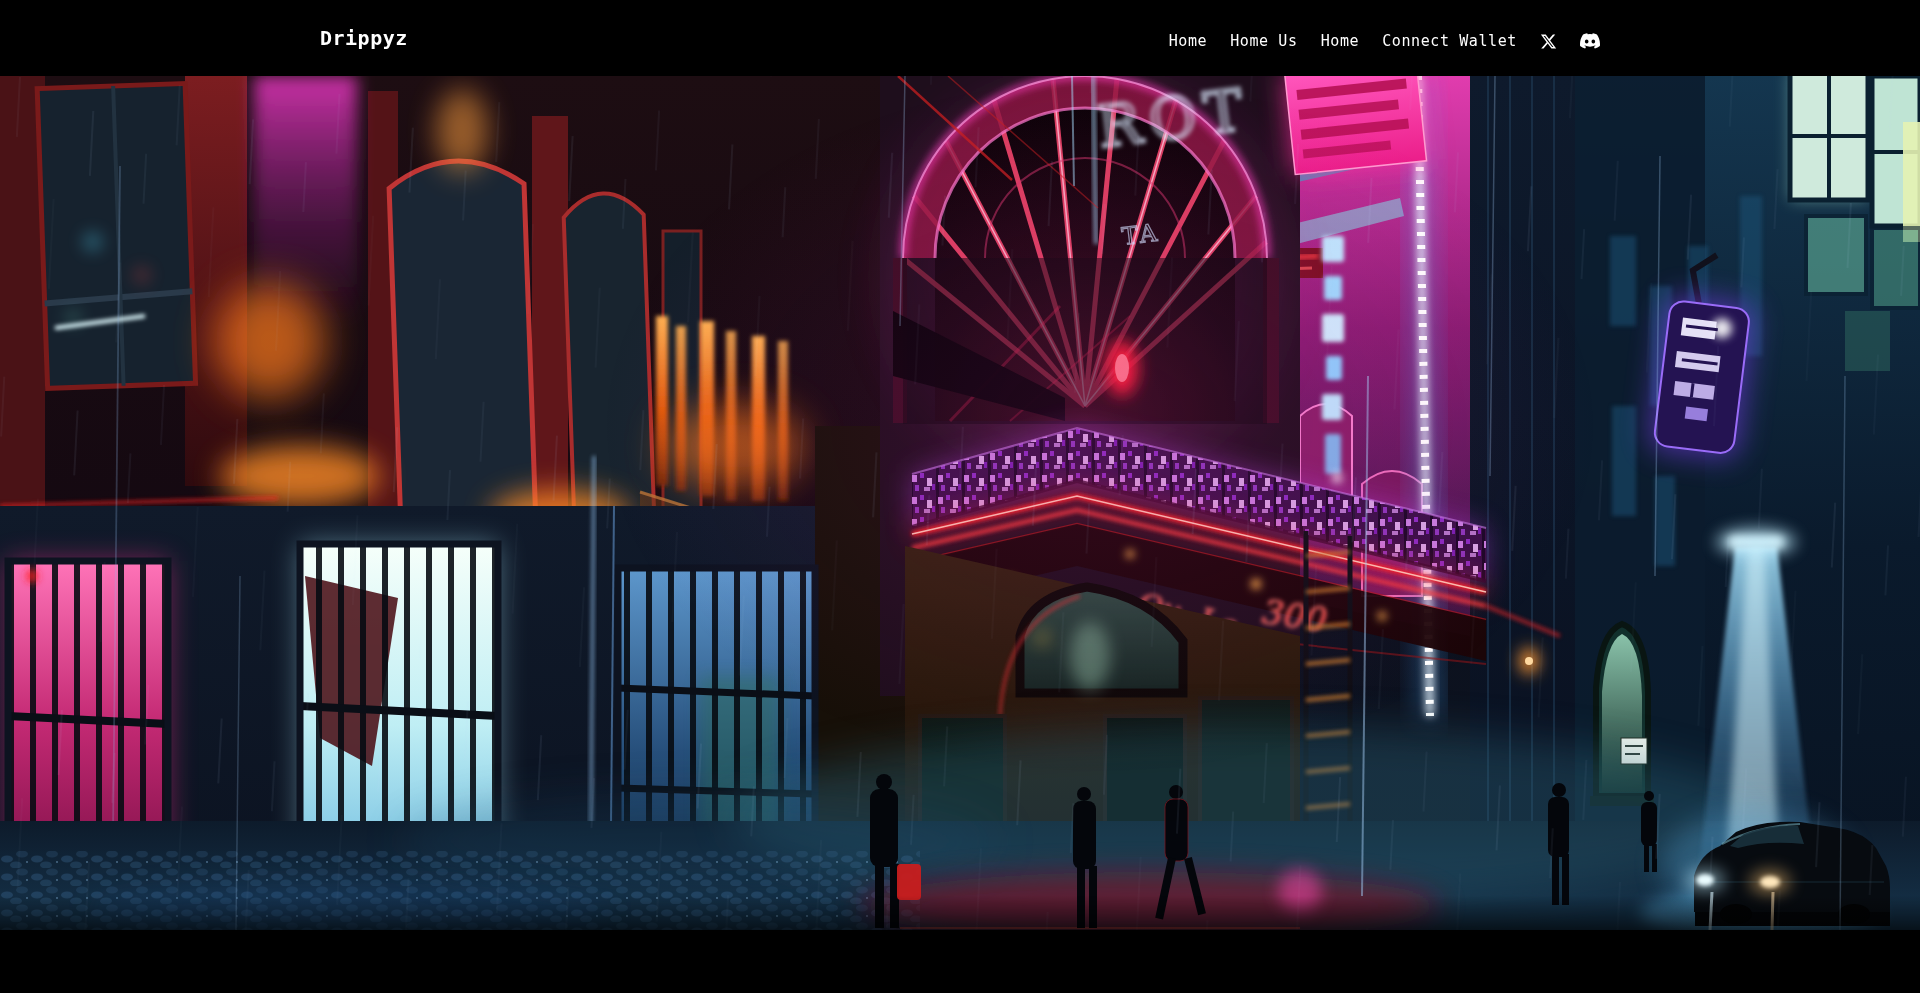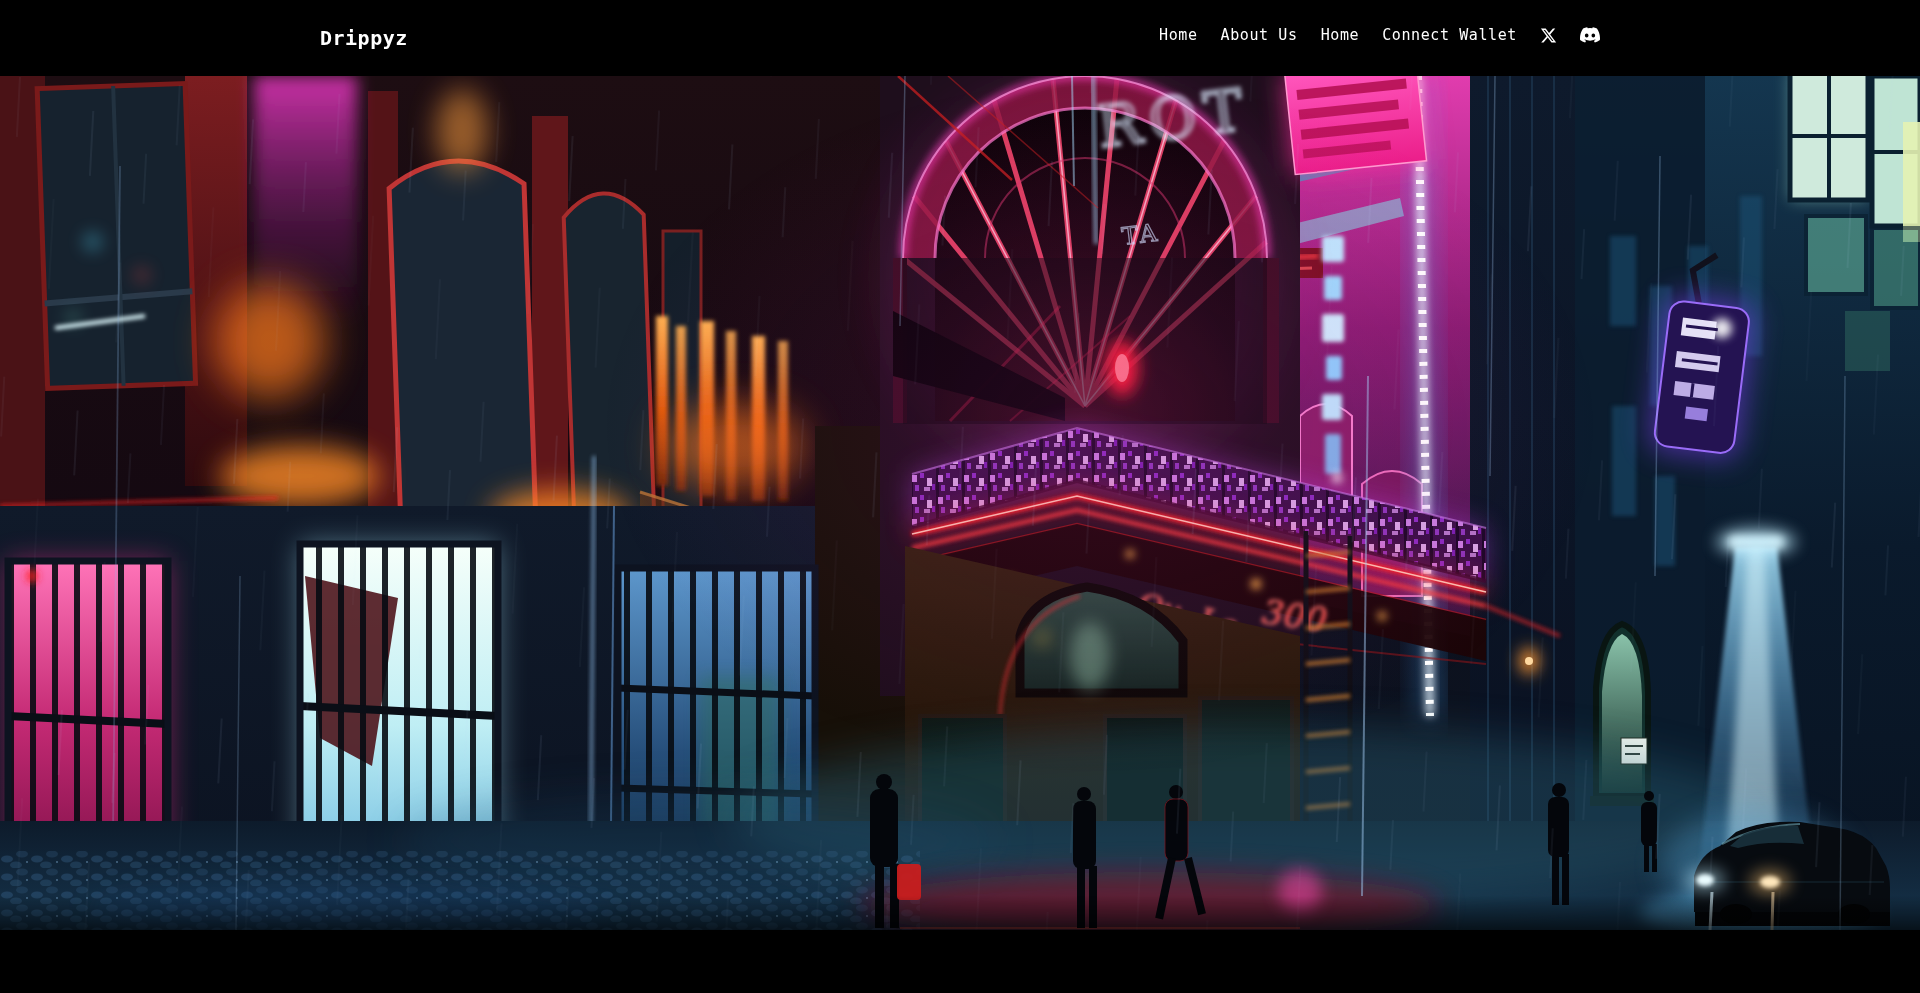--- a/index.html
+++ b/index.html
@@ -6,7 +6,7 @@
   .page{width:1920px;height:993px;display:flex;flex-direction:column;background:#000}
   
   header{flex:0 0 76px;height:76px;background:#000;display:flex;align-items:center}
-  .nav-inner{width:1280px;margin:0 auto;display:flex;align-items:flex-start;justify-content:space-between}
+  .nav-inner{width:1280px;margin:0 auto;display:flex;align-items:flex-end;justify-content:space-between}
   .brand{color:#fff;font:700 20px "DejaVu Sans Mono","Liberation Mono",monospace;letter-spacing:.5px;text-decoration:none;cursor:pointer}
   nav{display:flex;align-items:center;gap:23px}
   nav a.link{color:#fff;font:400 15px "DejaVu Sans Mono","Liberation Mono",monospace;letter-spacing:.6px;text-decoration:none;cursor:pointer;white-space:nowrap}

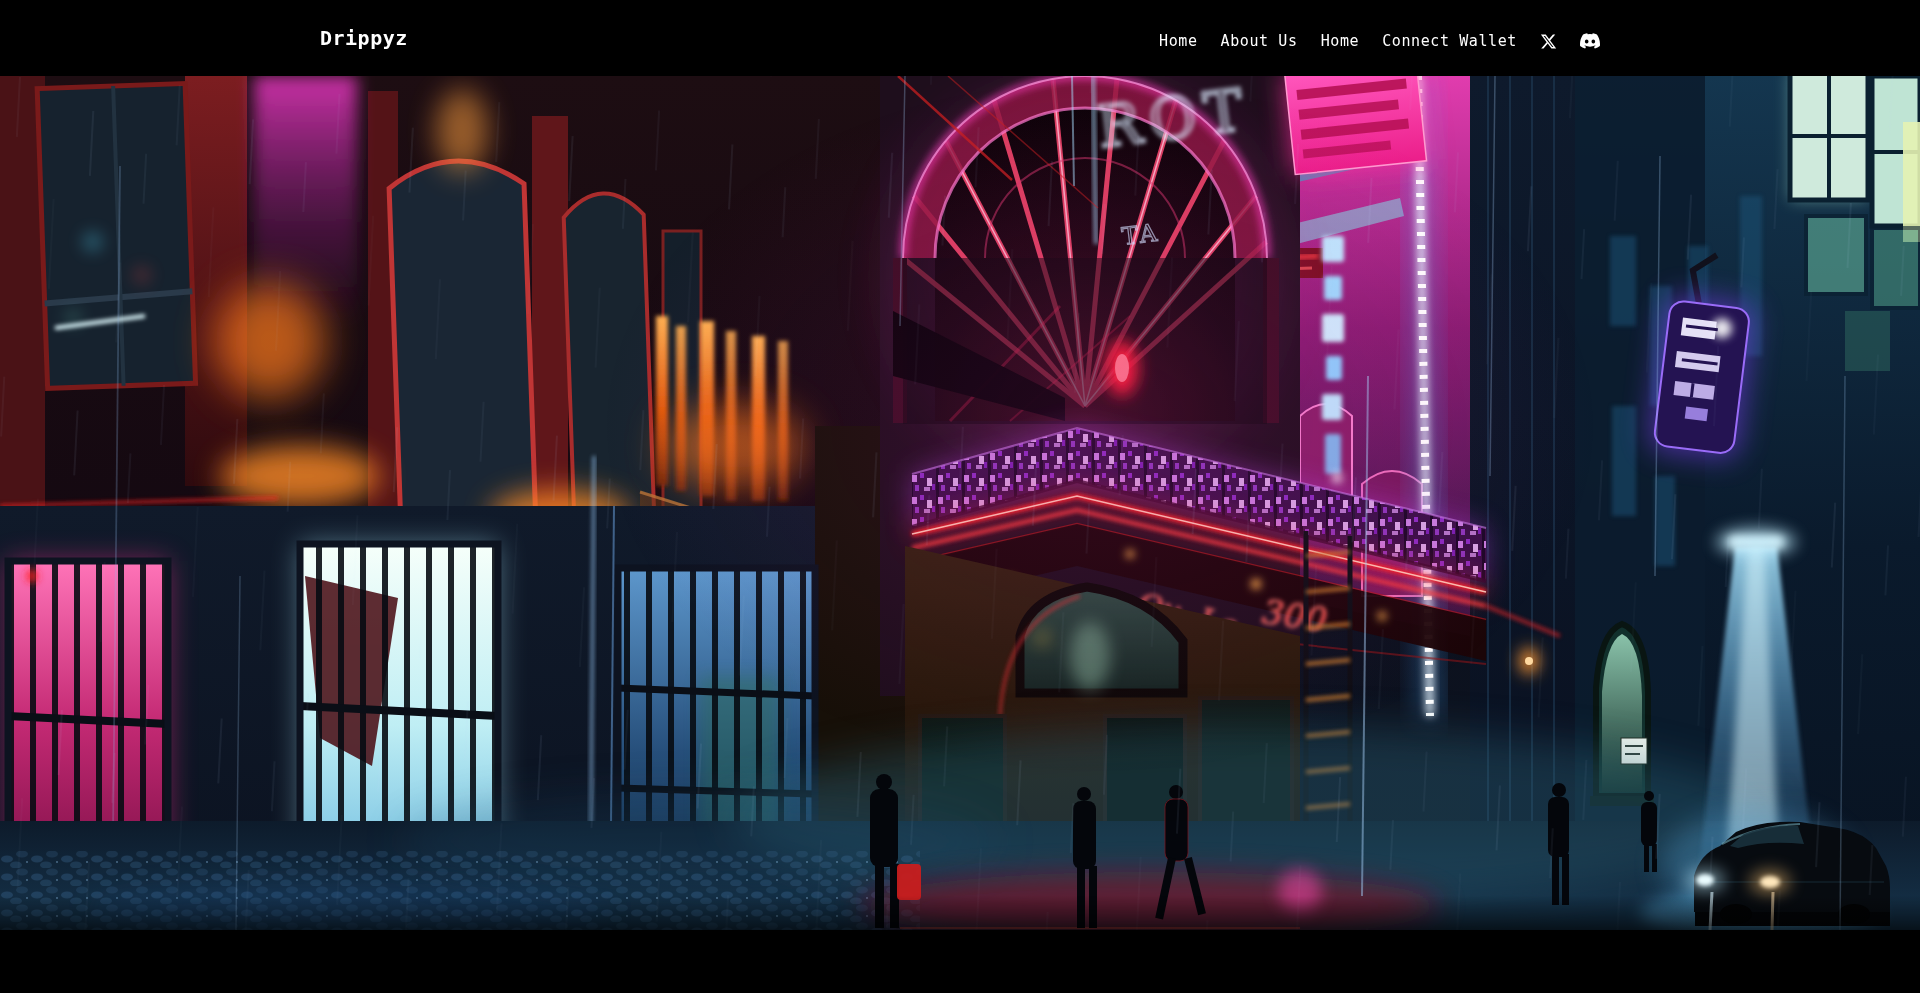--- a/index.html
+++ b/index.html
@@ -30,7 +30,7 @@
       <a class="brand">Drippyz</a>
       <nav>
         <a class="link">Home</a>
-        <a class="link">About Us</a>
+        <a class="link">Home Us</a>
         <a class="link">Home</a>
         <a class="link">Connect Wallet</a>
         <a class="icon-btn">

